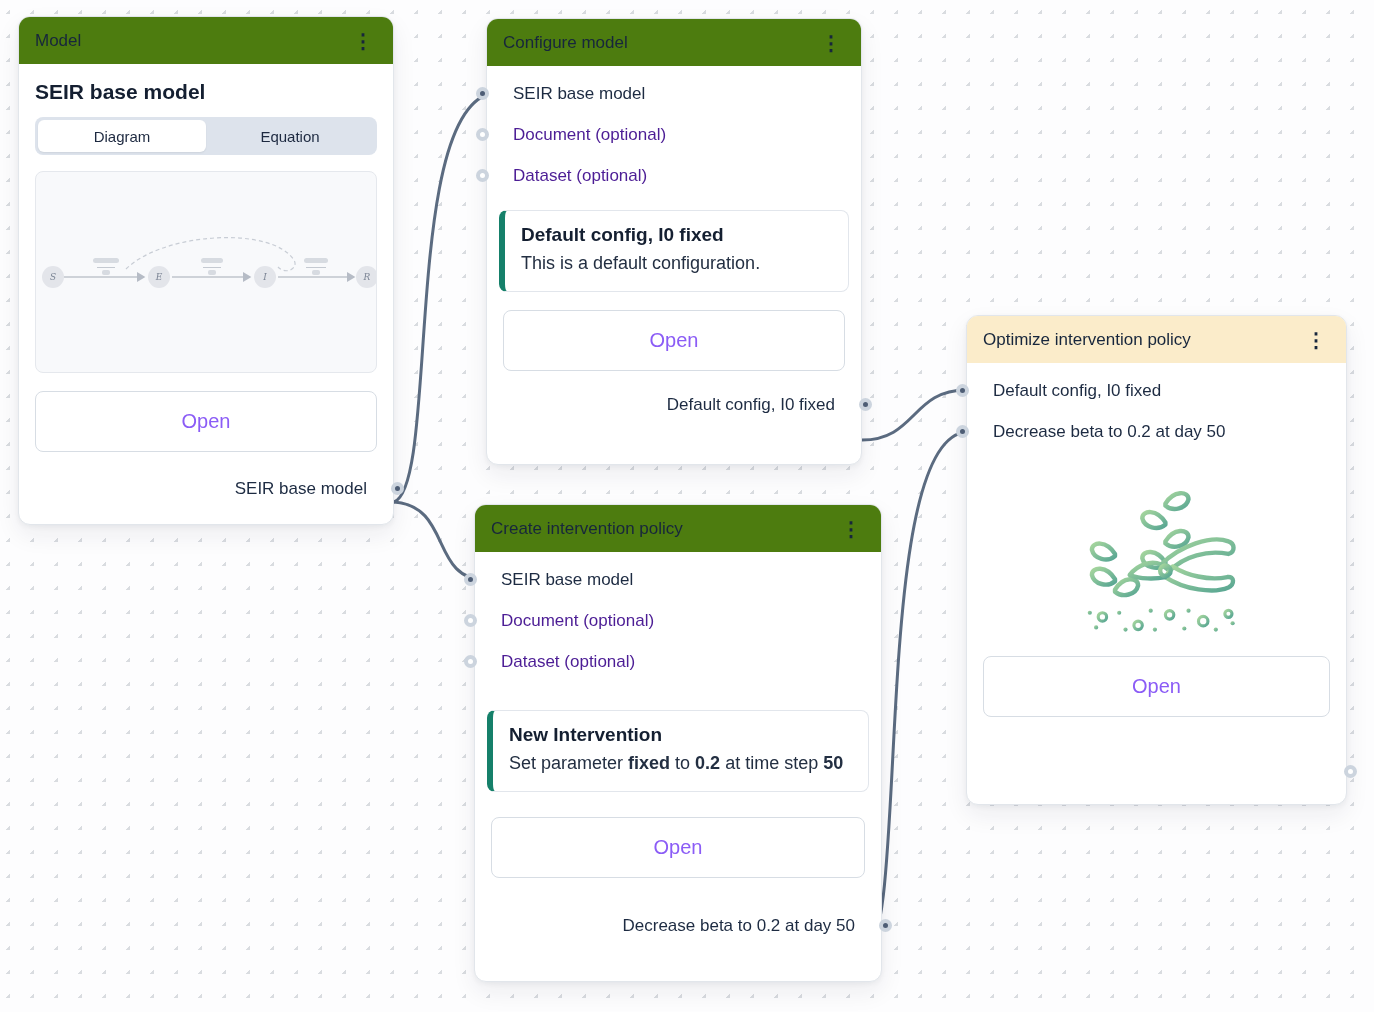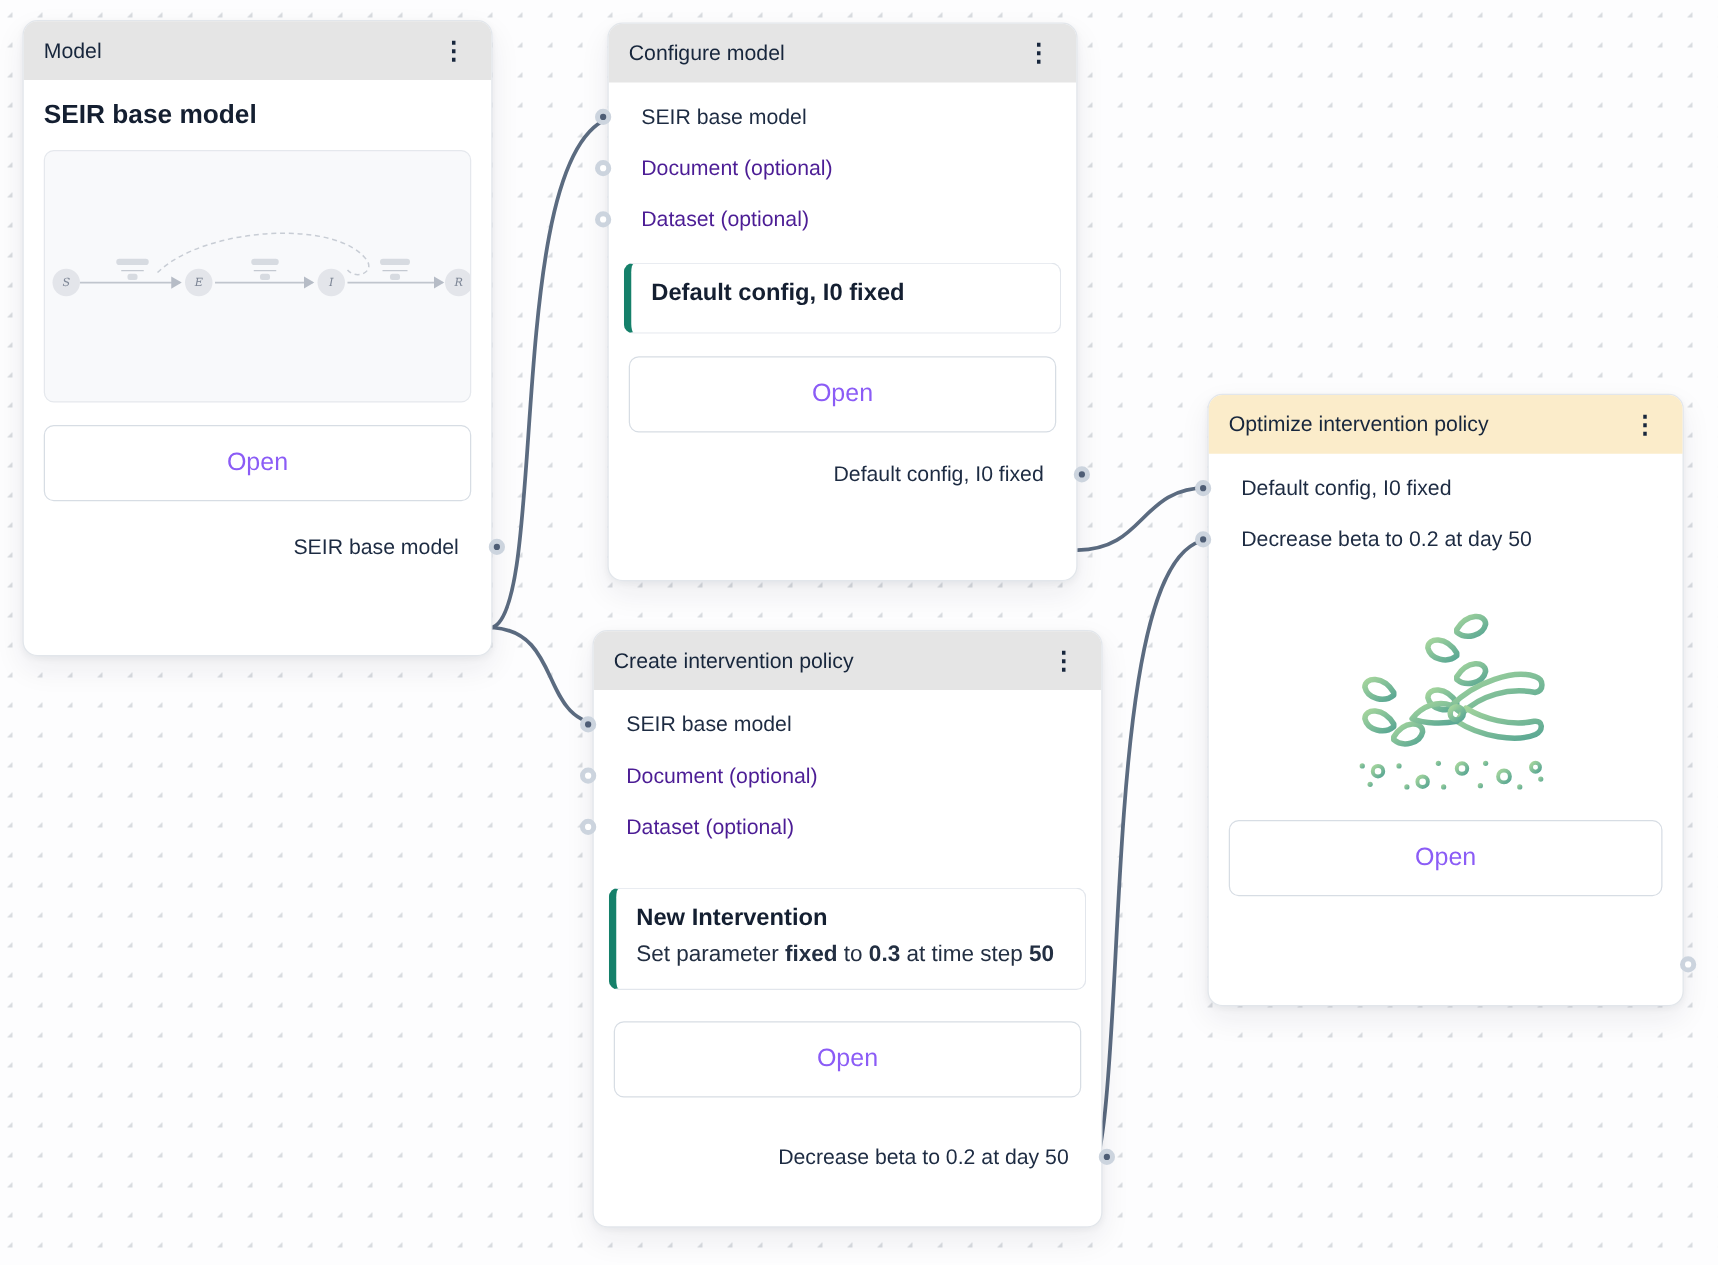--- a/index.html
+++ b/index.html
@@ -22,7 +22,7 @@
   .card-header {
     display:flex; align-items:center; justify-content:space-between;
     height:47px; padding:0 16px; border-radius:11px 11px 0 0;
-    background:#e5e5e5; color:#17263c; font-size:17px;
+    background:#4d7c0f; color:#17263c; font-size:17px;
   }
   .card-header.warn { background:#fbecca; }
   .kebab { font-size:20px; font-weight:700; color:#17263c; line-height:1; cursor:pointer; background:none; border:none; padding:2px 4px; font-family:inherit; }

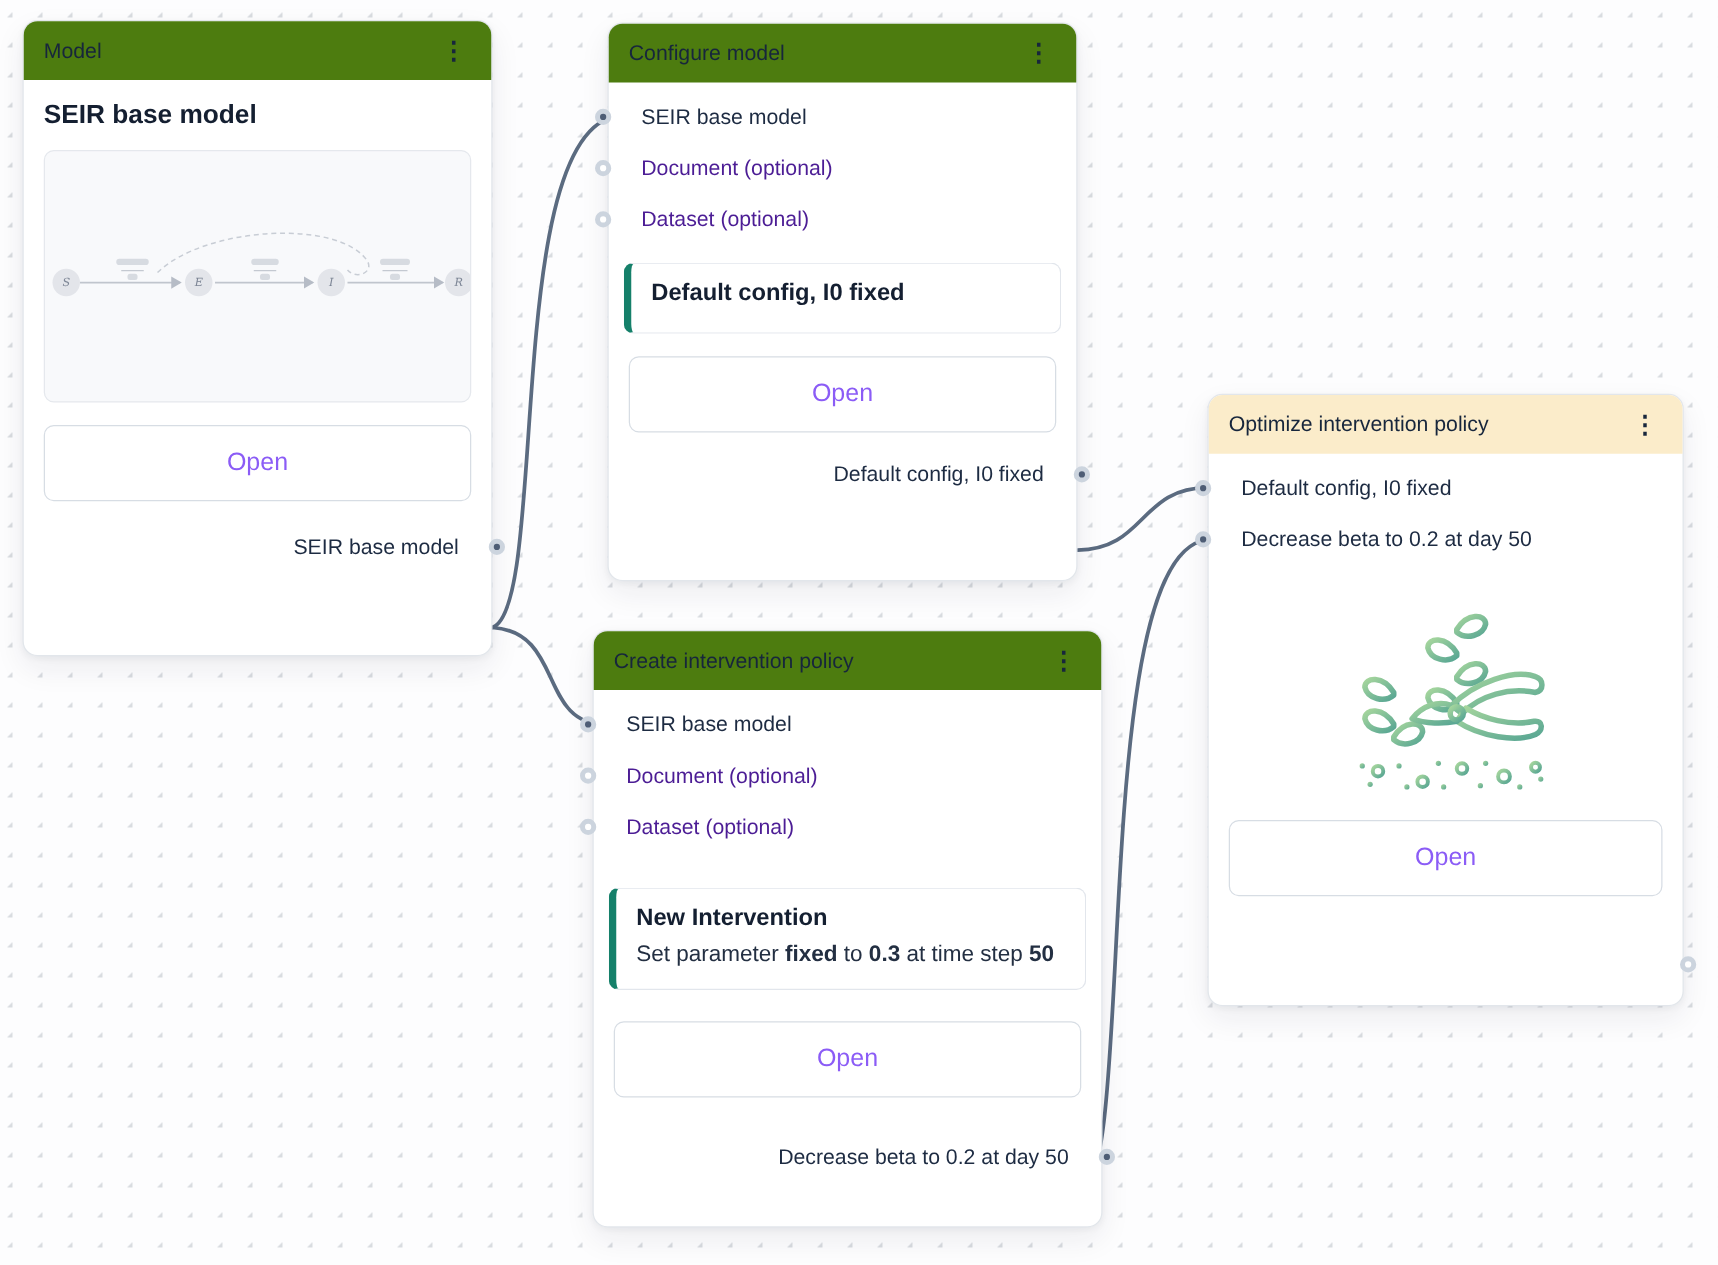--- a/index.html
+++ b/index.html
@@ -80,6 +80,10 @@
       <button class="kebab">⋮</button>
     </div>
     <div class="model-name">SEIR base model</div>
+    <div class="tabs">
+      <div class="tab active">Diagram</div>
+      <div class="tab">Equation</div>
+    </div>
     <div class="preview">
       <svg width="342" height="200" viewBox="0 0 342 200">
         <defs>

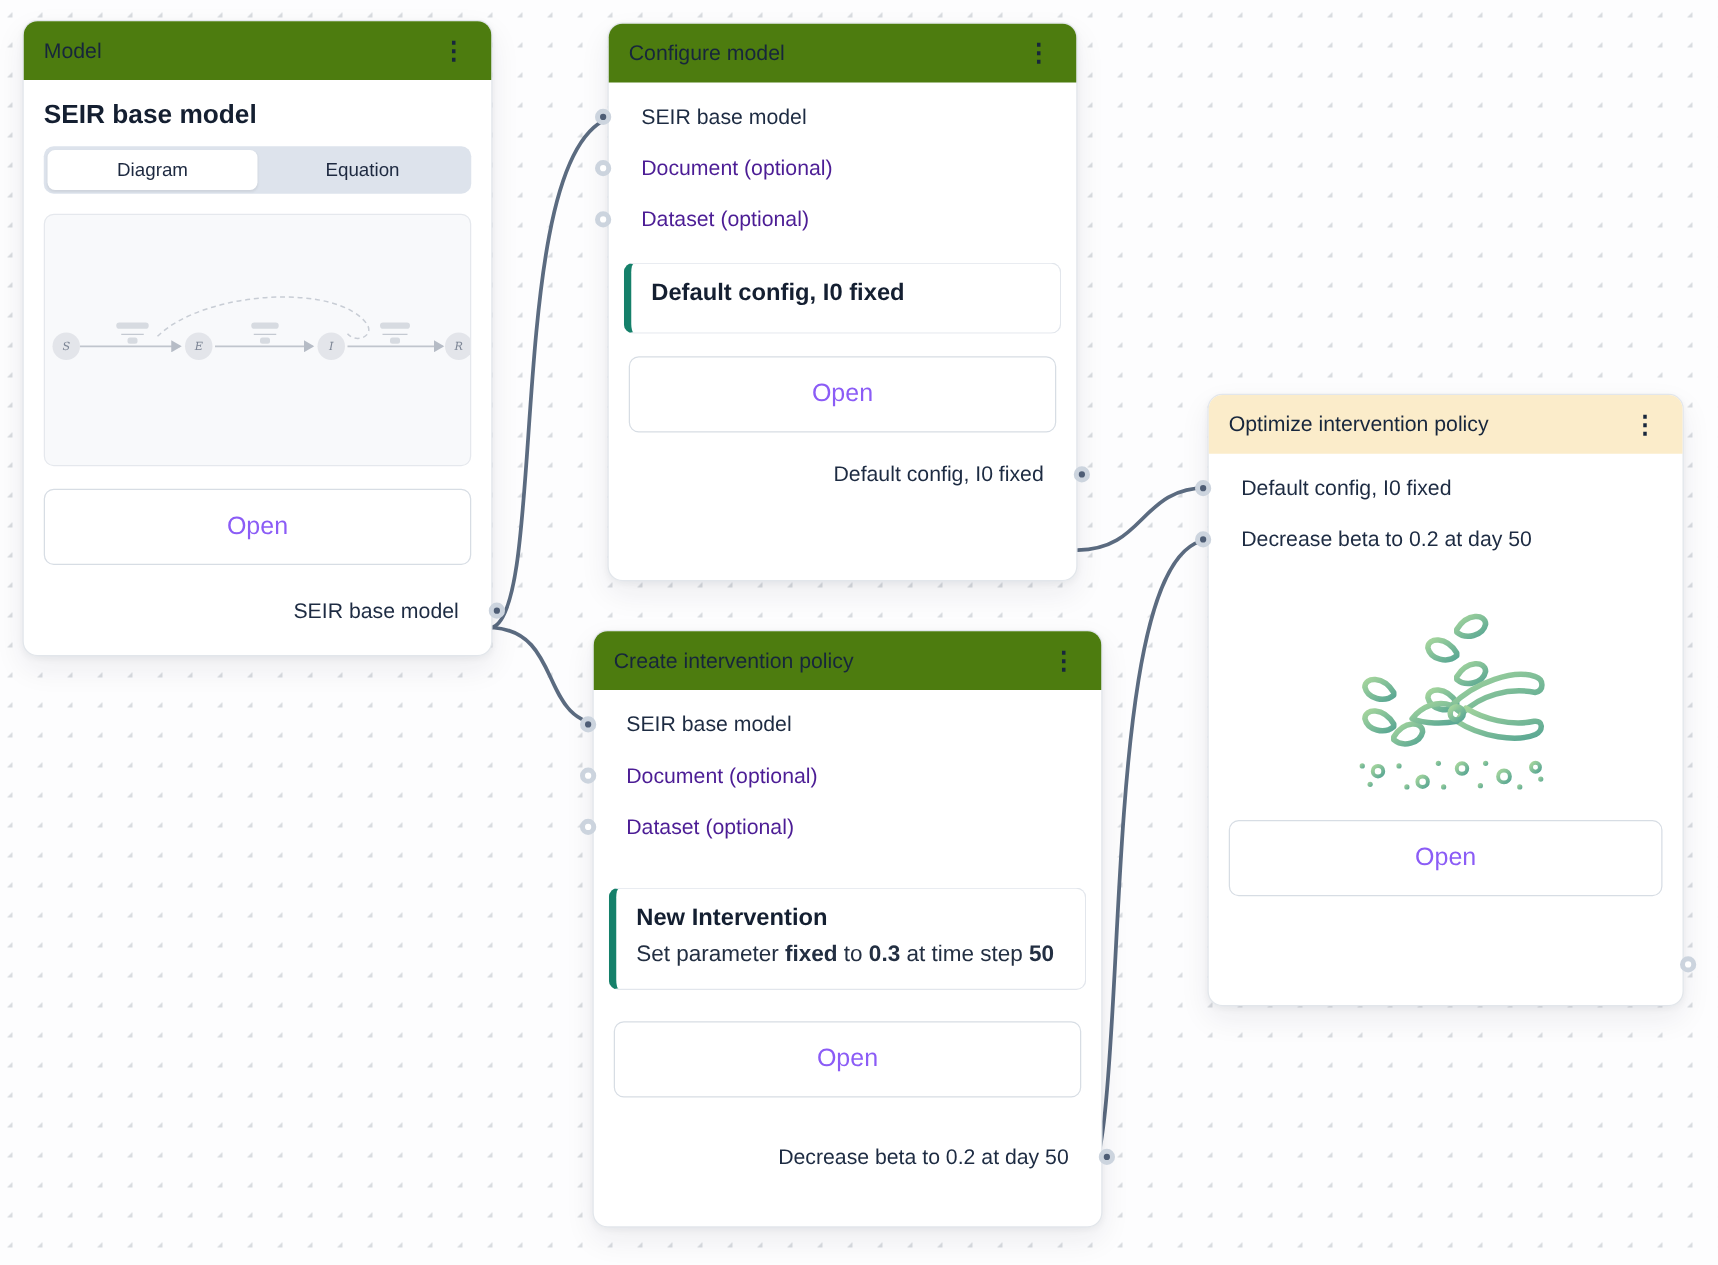--- a/index.html
+++ b/index.html
@@ -152,6 +152,7 @@
     </div>
     <div class="info-box">
       <div class="ib-title">Default config, I0 fixed</div>
+      <div class="ib-desc">This is a default configuration.</div>
     </div>
     <button class="btn-open">Open</button>
     <div class="io-row out" style="margin-top:13px;">

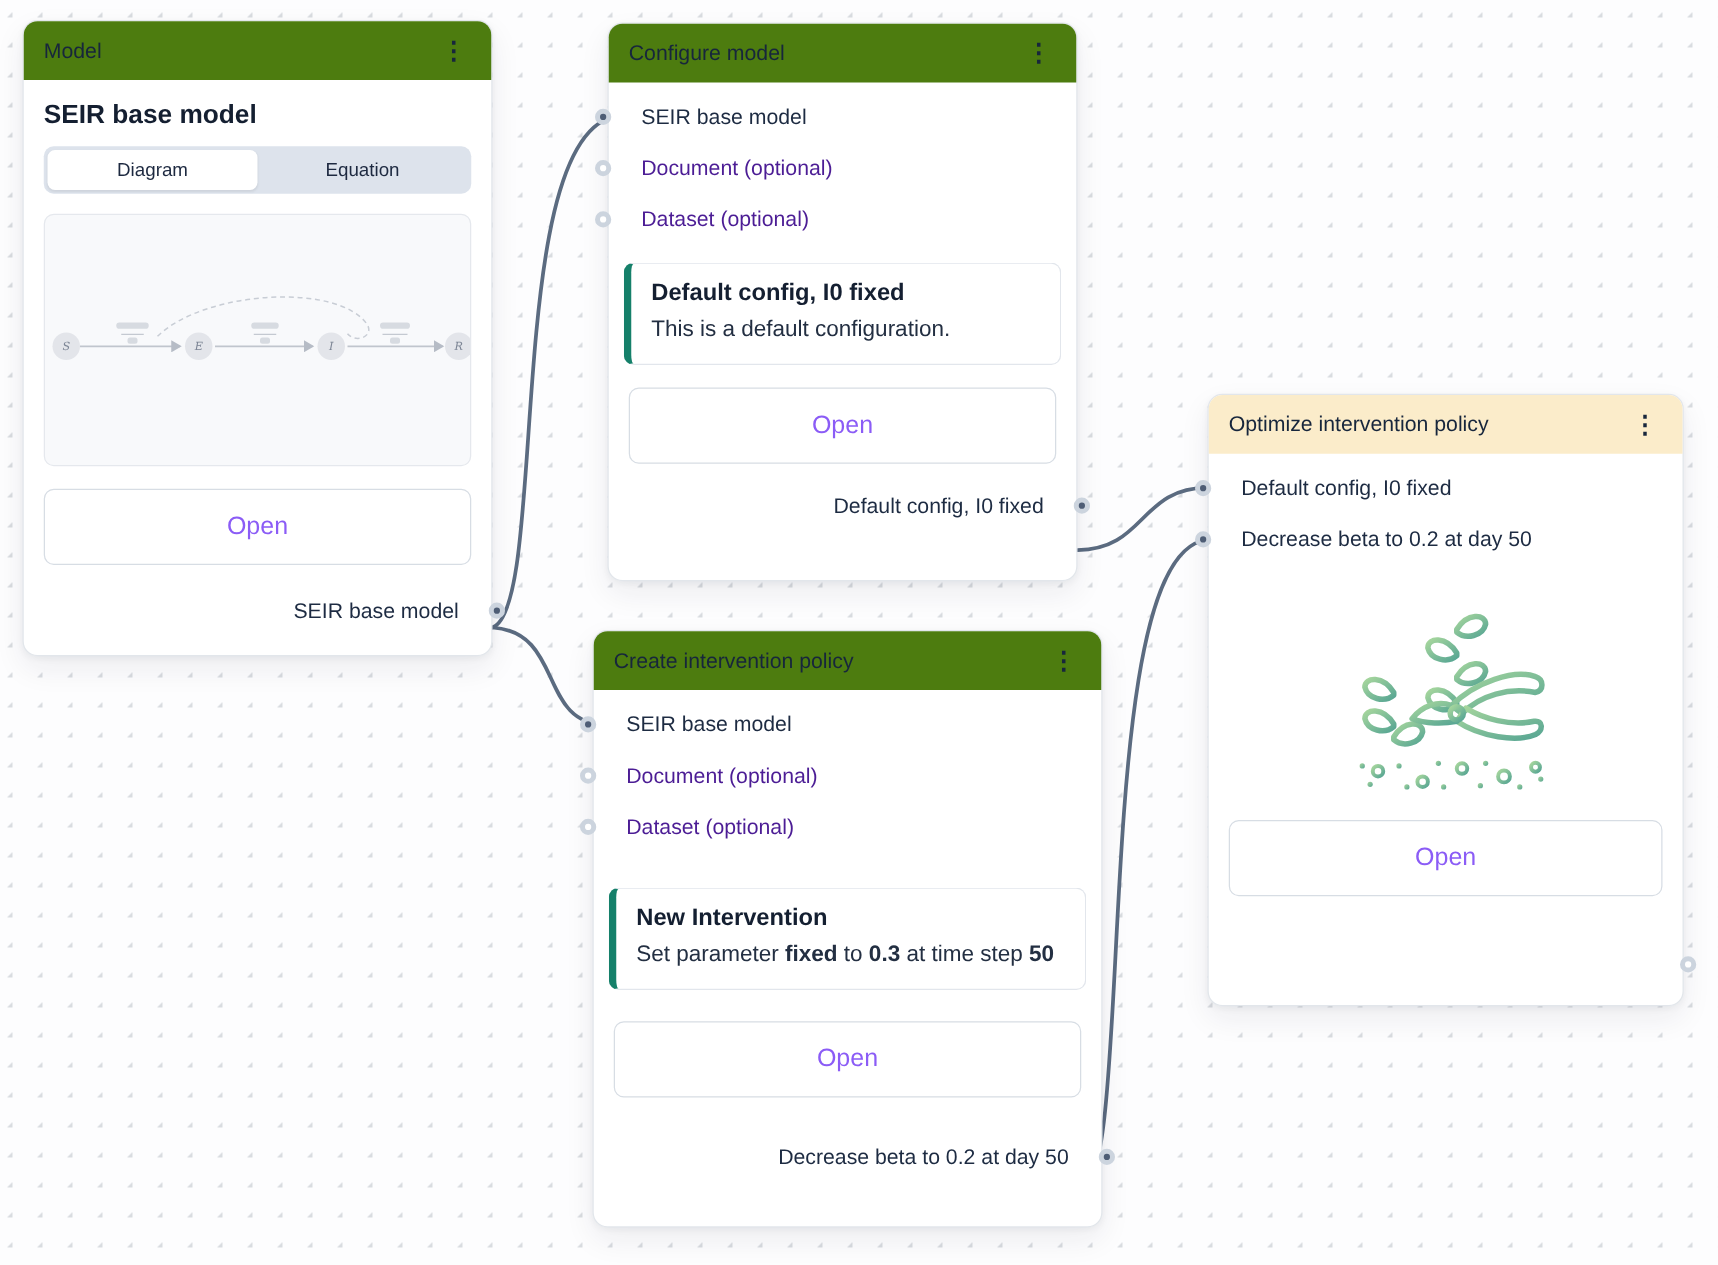--- a/index.html
+++ b/index.html
@@ -181,7 +181,7 @@
     <div class="info-box" style="margin-top:28px;">
       <div class="ib-title">New Intervention</div>
       <div class="ib-desc">
-        <span>Set parameter </span><span class="bold">fixed</span><span> to </span><span class="bold">0.3</span><span> at time step </span><span class="bold">50</span>
+        <span>Set parameter </span><span class="bold">fixed</span><span> to </span><span class="bold">0.2</span><span> at time step </span><span class="bold">50</span>
       </div>
     </div>
     <button class="btn-open" style="margin-top:25px;">Open</button>

